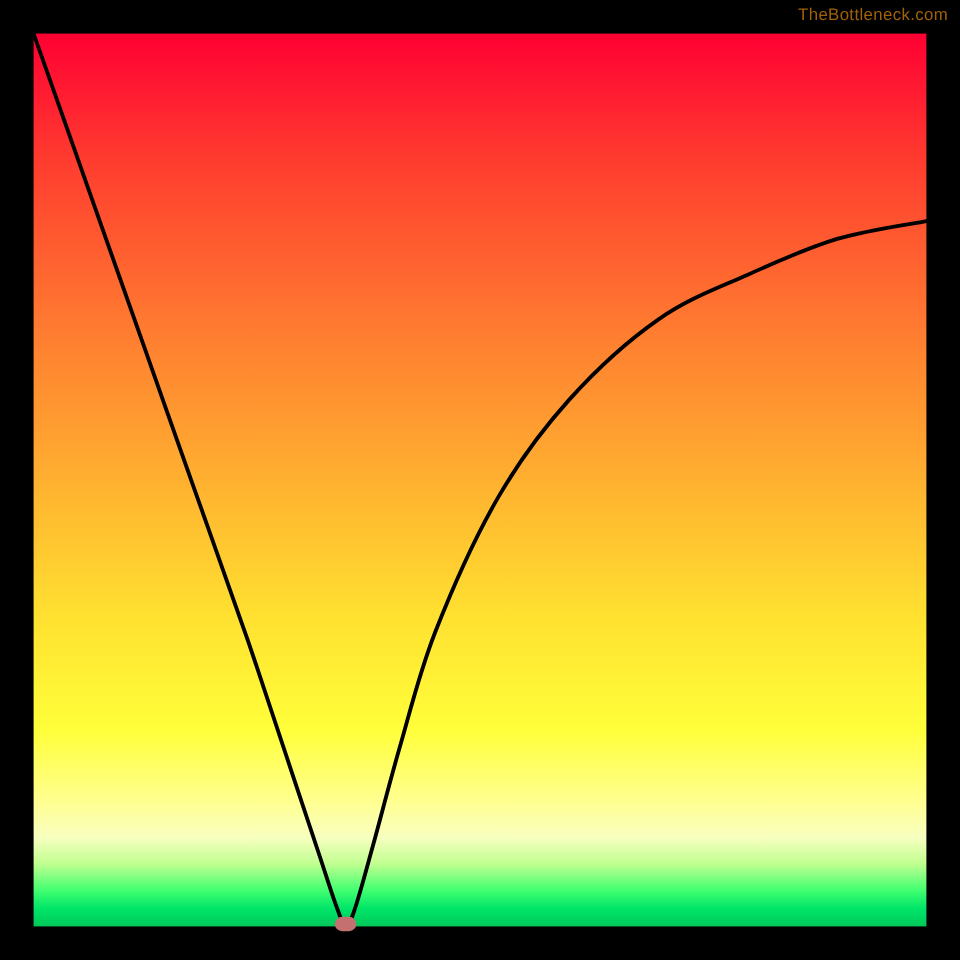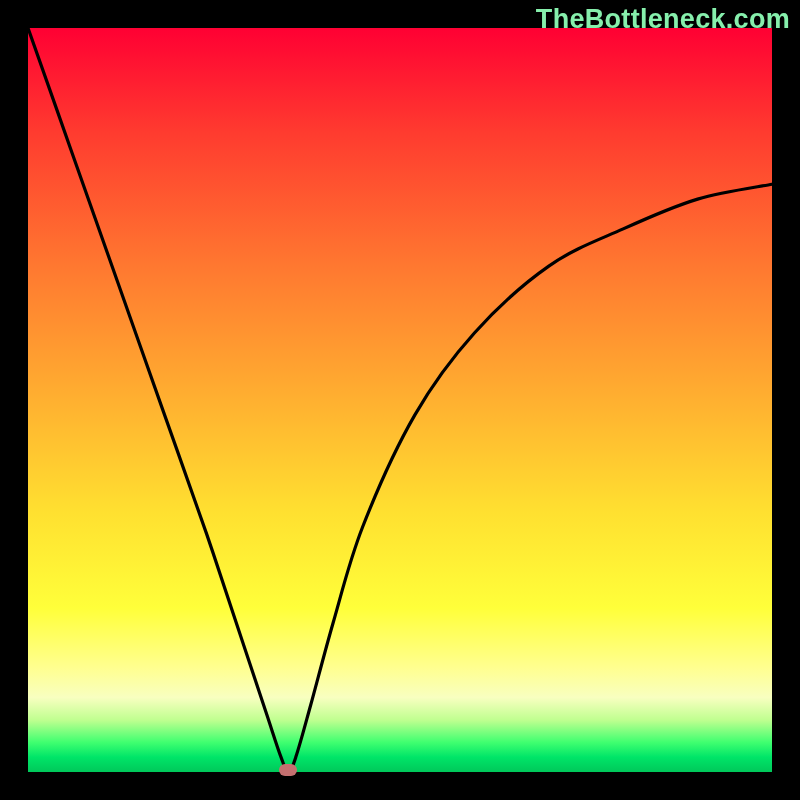--- a/index.html
+++ b/index.html
@@ -37,9 +37,9 @@
     position: absolute;
     top: 4px;
     right: 10px;
-    color: #86efac;
-    font-size: 27px;
-    font-weight: 700;
+    color: #a16207;
+    font-size: 14px;
+    font-weight: 400;
     letter-spacing: 0.3px;
     user-select: none;
   }

